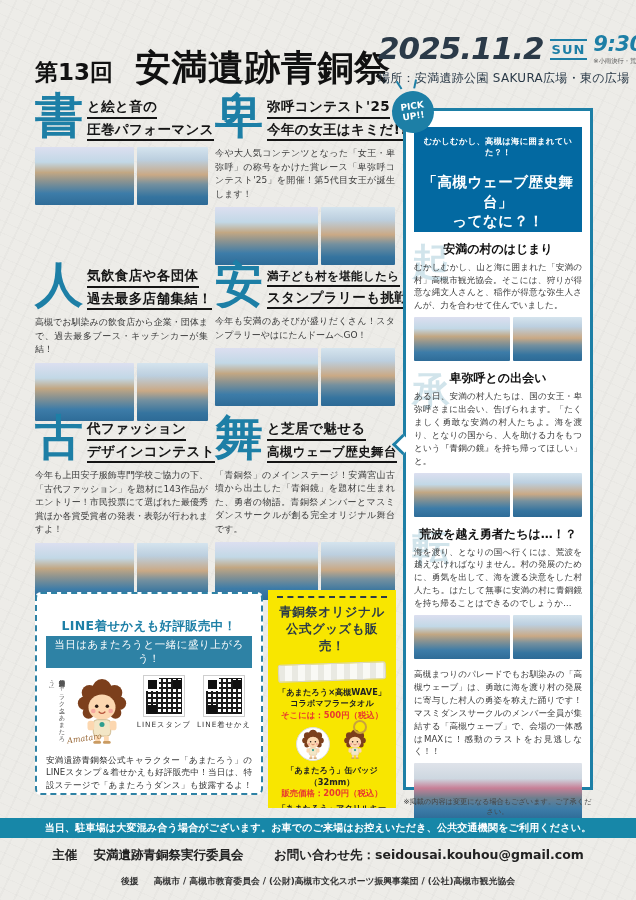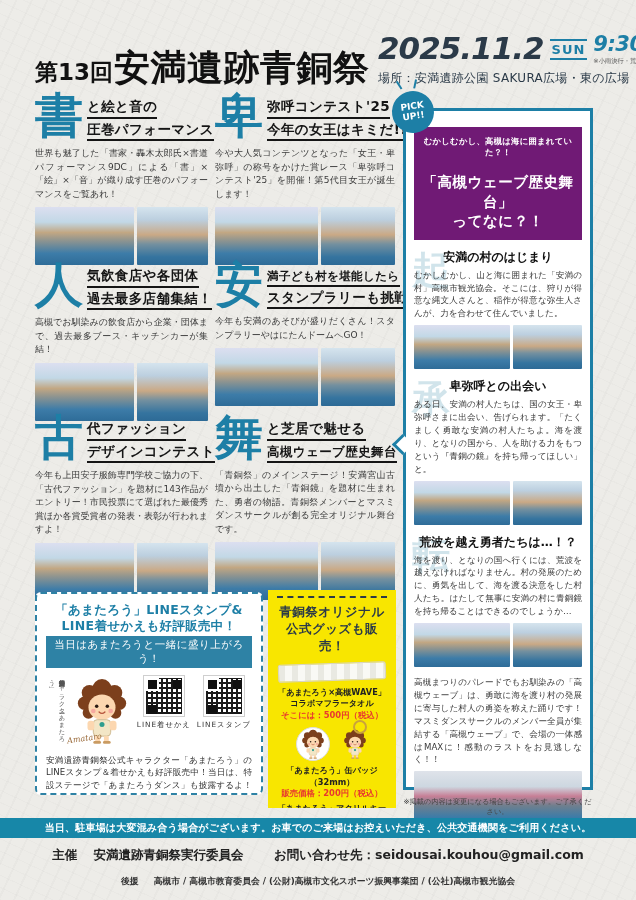--- a/index.html
+++ b/index.html
@@ -15,7 +15,7 @@
   }
   
   .tagline { position:absolute; left:76px; top:32px; font-size:9.5px; font-weight:bold; color:#222; letter-spacing:0.3px; }
-  .main-title { position:absolute; left:35px; top:44px; display:flex; align-items:baseline; gap:1px; }
+  .main-title { position:absolute; left:35px; top:44px; display:flex; align-items:baseline; gap:22px; }
   .edition { font-size:23px; font-weight:900; color:#111; }
   .title-text { font-size:36px; font-weight:900; color:#111; letter-spacing:0.5px; }
   .date-block { position:absolute; left:378px; top:33px; width:252px; }

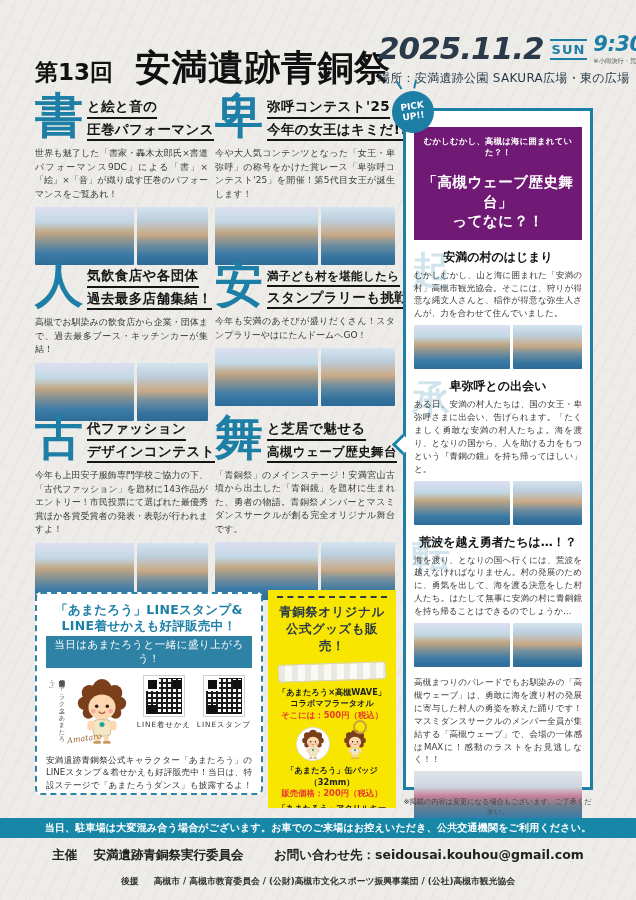--- a/index.html
+++ b/index.html
@@ -49,7 +49,7 @@
   .pickup-badge::before, .pickup-badge::after { content:""; position:absolute; width:2px; height:9px; background:#1d7fa6; }
   .pickup-badge::before { top:-12px; left:10px; transform:rotate(-25deg); }
   .pickup-badge::after { top:-11px; left:26px; transform:rotate(20deg); }
-  .pickup-header { background:#701a75; color:#fff; text-align:center; padding:9px 4px 8px; margin-top:8px; }
+  .pickup-header { background:#0369a1; color:#fff; text-align:center; padding:9px 4px 0; margin-top:8px; }
   .pickup-kicker { font-size:8.3px; font-weight:bold; letter-spacing:0.3px; }
   .pickup-title { font-size:14.5px; font-weight:900; line-height:1.35; margin-top:15px; letter-spacing:0.5px; }
   .story { position:relative; margin-top:9px; }

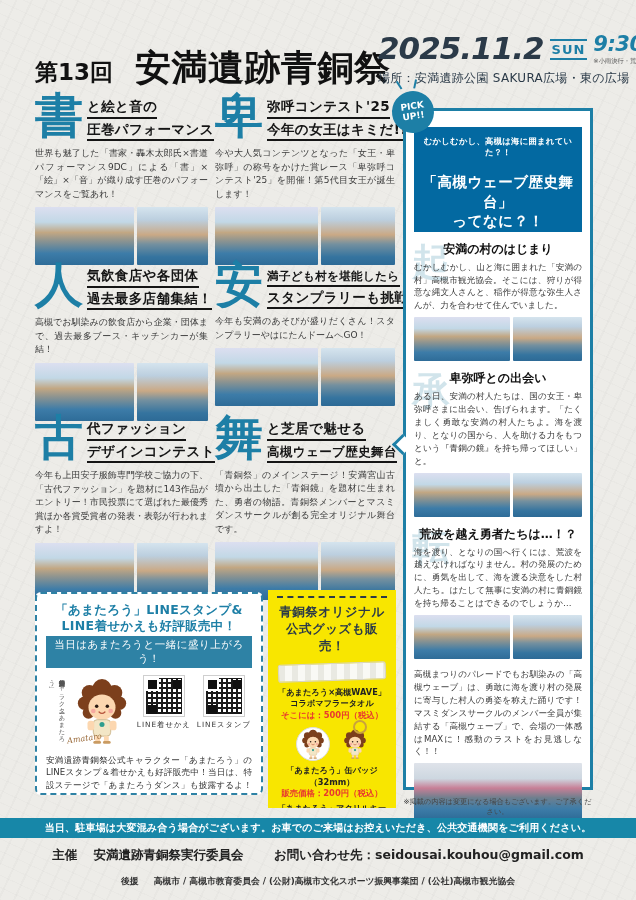--- a/index.html
+++ b/index.html
@@ -163,7 +163,6 @@
         <span class="sec-title-line">圧巻パフォーマンス</span>
       </span>
     </div>
-    <div class="sec-body">世界も魅了した「書家・轟木太郎氏×書道パフォーマンス9DC」による「書」×「絵」×「音」が織り成す圧巻のパフォーマンスをご覧あれ！</div>
     <div class="sec-photos">
         <div class="photo"></div>
         <div class="photo alt"></div>

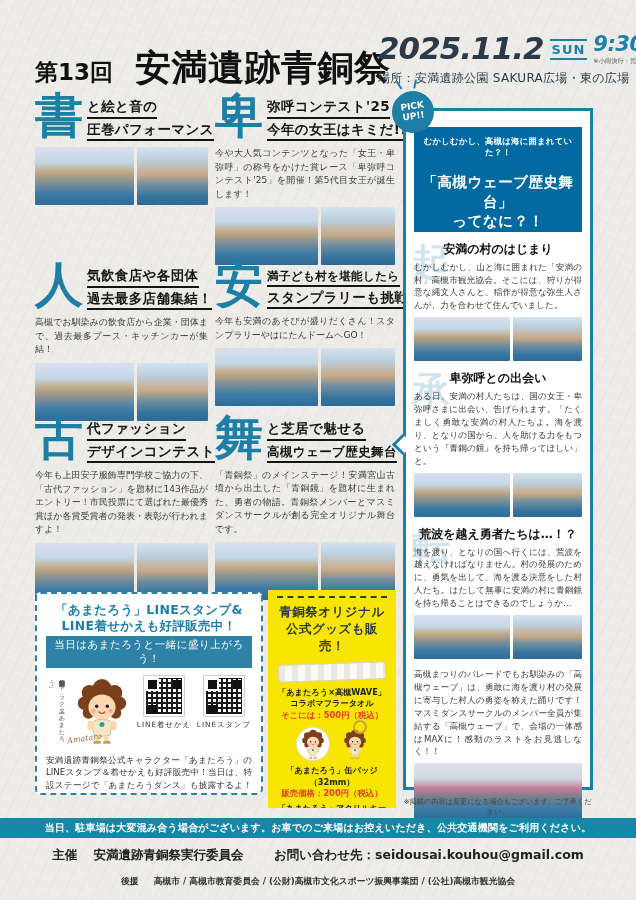--- a/index.html
+++ b/index.html
@@ -295,7 +295,7 @@
 
   <div class="line-box">
     <div class="line-title">
-      <span>「あまたろう」LINEスタンプ&amp;</span><br>
+      <br>
       <span>LINE着せかえも好評販売中！</span>
     </div>
     <div class="line-band">当日はあまたろうと一緒に盛り上がろう！</div>

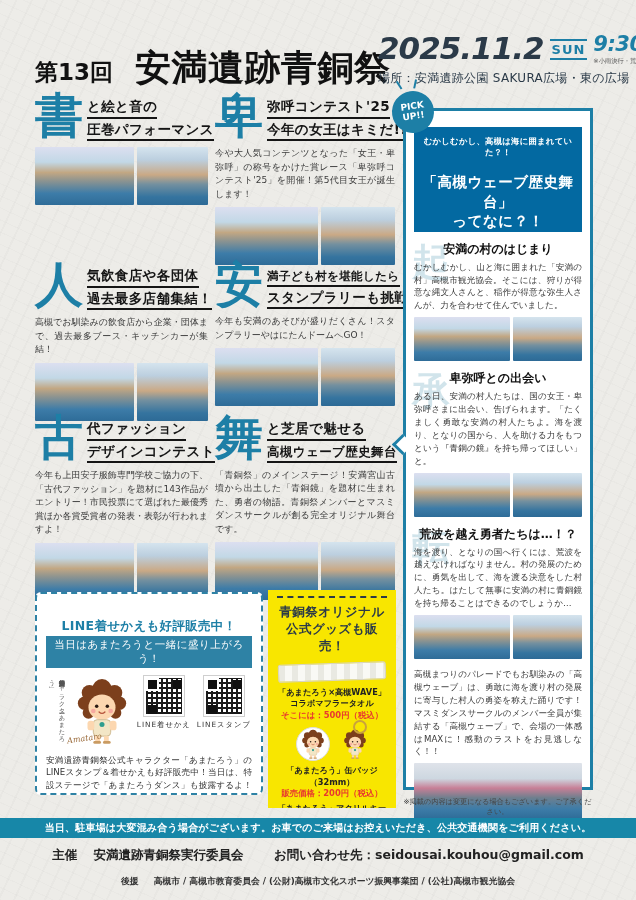--- a/index.html
+++ b/index.html
@@ -309,11 +309,11 @@
       </div>
       <div class="qr-col">
         <div class="qr"></div>
-        <div class="qr-label">LINE着せかえ</div>
+        <div class="qr-label">LINEスタンプ</div>
       </div>
       <div class="qr-col">
         <div class="qr"></div>
-        <div class="qr-label">LINEスタンプ</div>
+        <div class="qr-label">LINE着せかえ</div>
       </div>
     </div>
     <div class="line-body">安満遺跡青銅祭公式キャラクター「あまたろう」のLINEスタンプ＆着せかえも好評販売中！当日は、特設ステージで「あまたろうダンス」も披露するよ！子どもから大人もすでにメロメロ♡可愛いすぎる「あまたろう」に会いに来てね！！</div>

